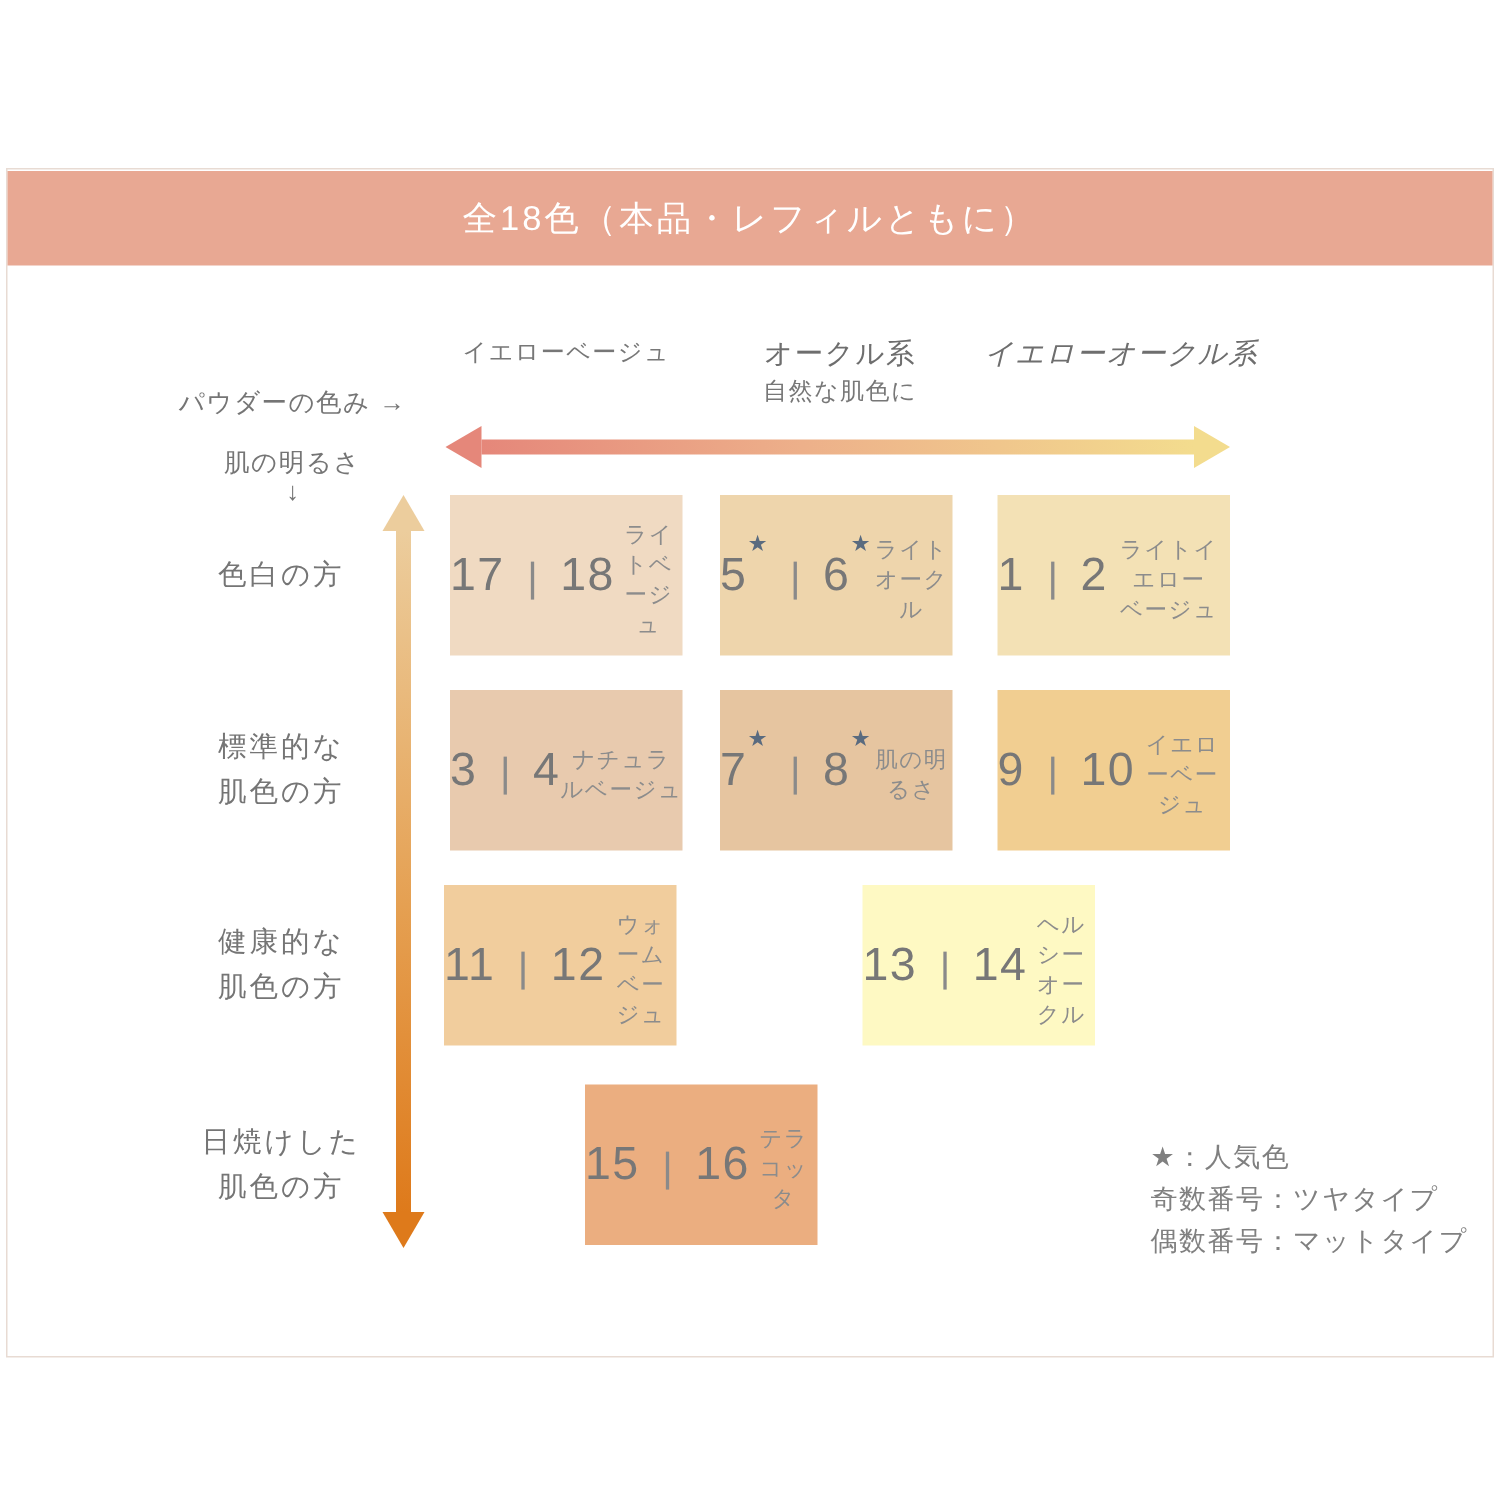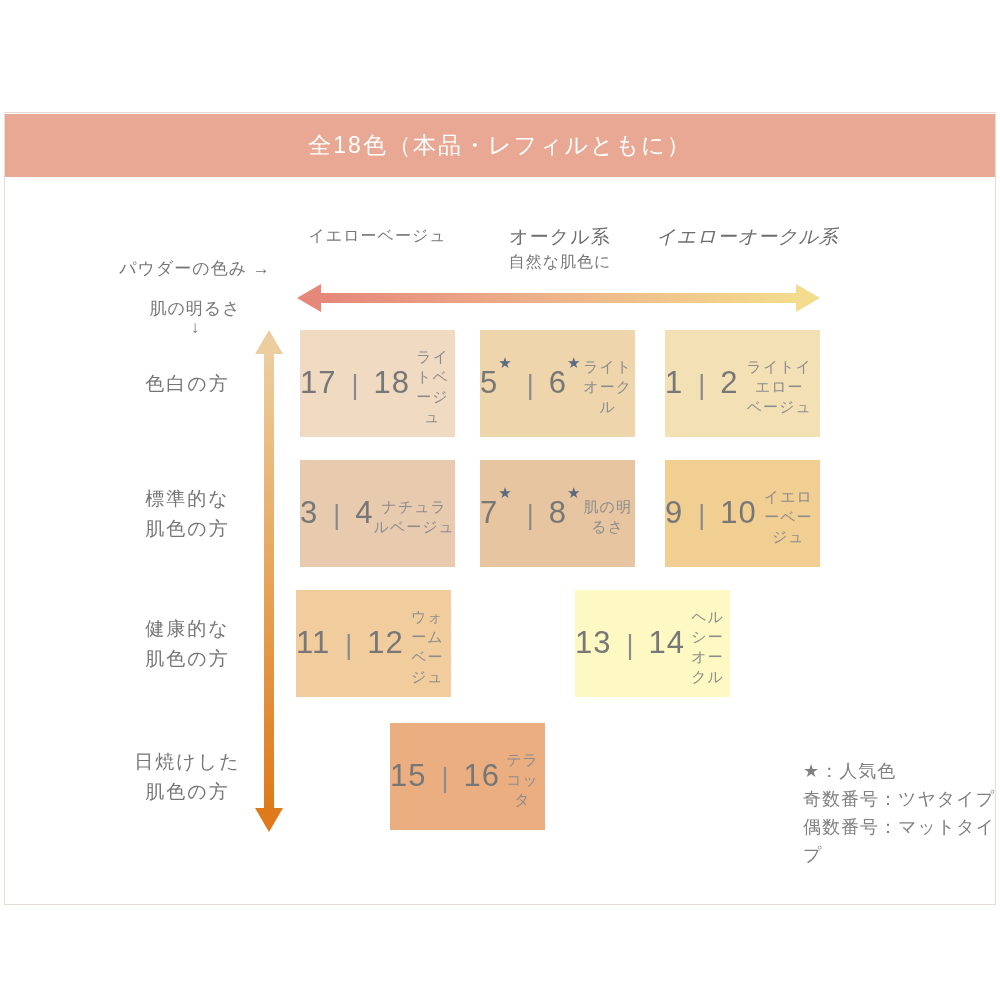--- a/index.html
+++ b/index.html
@@ -80,7 +80,7 @@
       color: var(--name-gray, #8C8C8C); text-align: center; white-space: pre-line; line-height: 20px; }
 
   .legend { position: absolute; left: 767px; top: 757px; color: #808080;
-      font-size: 18px; letter-spacing: 1px; margin-left: 36px; }
+      font-size: 18px; letter-spacing: 1px; }
   .legend .legend-line { line-height: 28px; }
 </style>
 </head>

